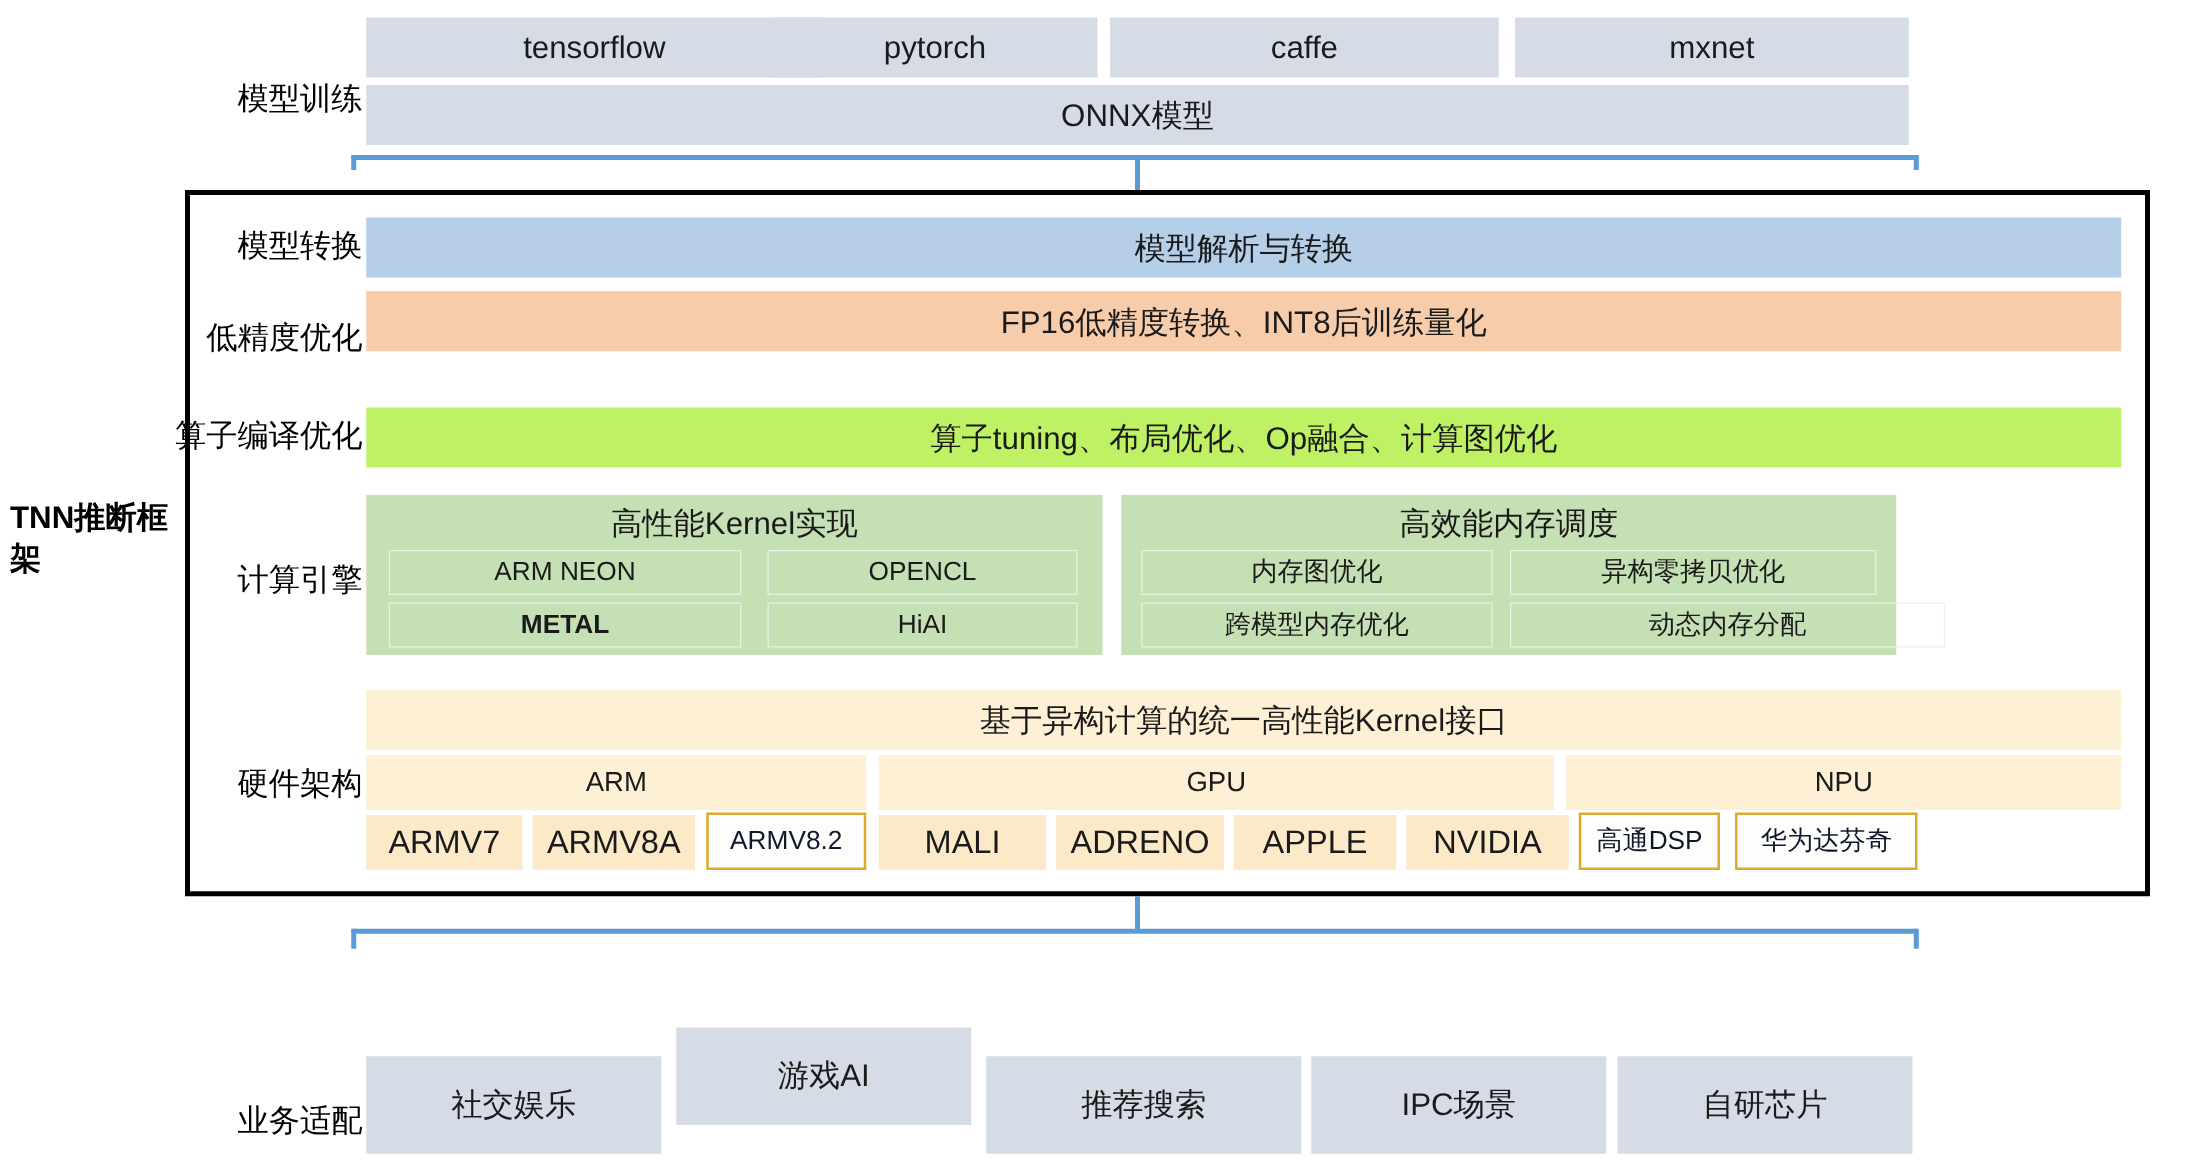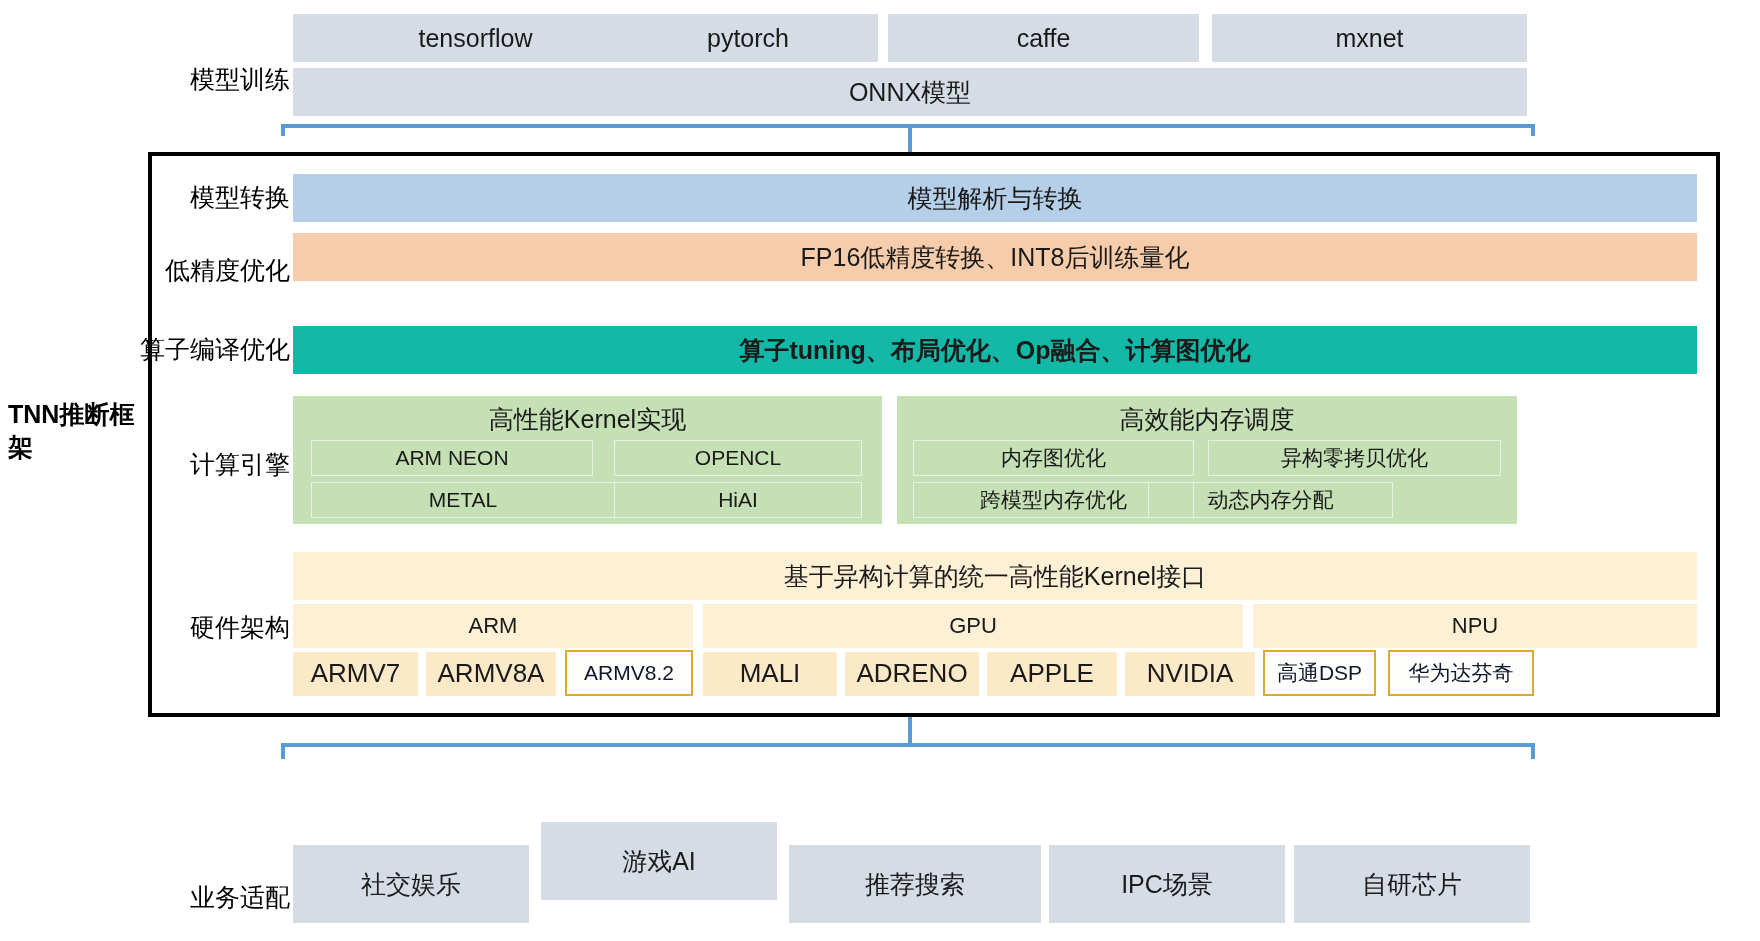--- a/index.html
+++ b/index.html
@@ -48,7 +48,7 @@
   .fill-gray   { background: #d6dce5; }
   .fill-blue   { background: #b4cfe7; }
   .fill-orange { background: #f6ccaa; }
-  .fill-lgray  { background: #14b8a6; font-weight: bold; }
+  .fill-lgray  { background: #bef264; }
   .fill-green  { background: #c5e0b4; }
   .fill-cream  { background: #fdf0d5; }
 

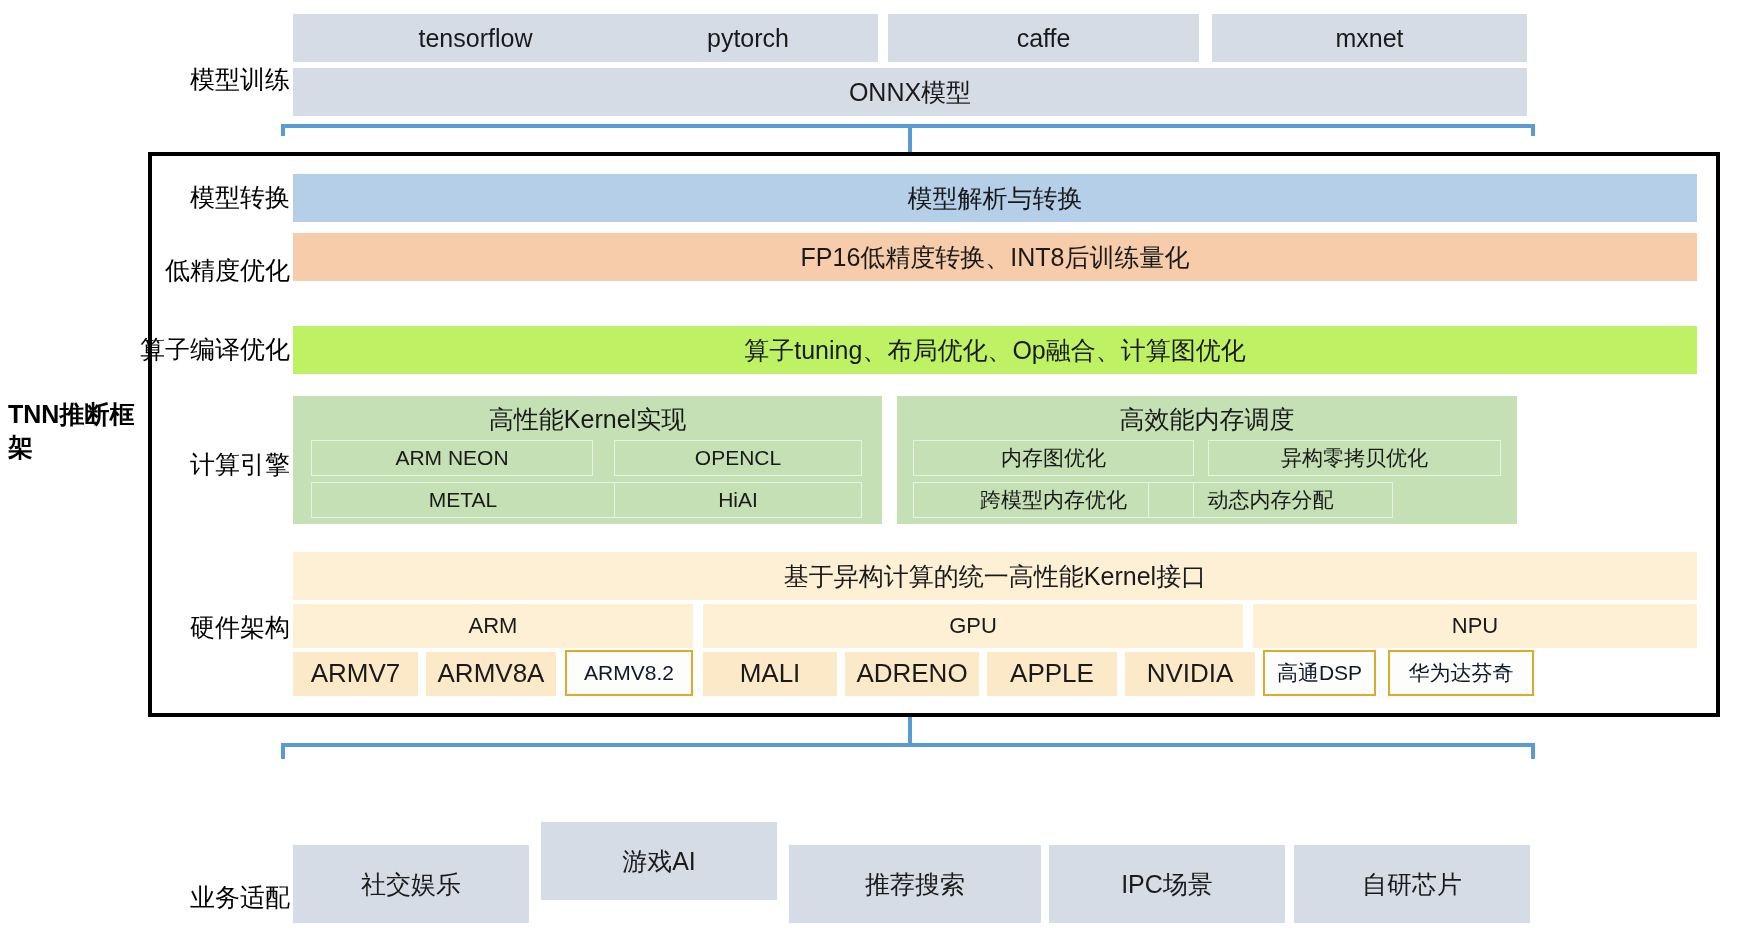--- a/index.html
+++ b/index.html
@@ -134,7 +134,7 @@
   <div class="cell" style="left:293px; top:402px; width:589px; height:34px; font-size:25px;">高性能Kernel实现</div>
   <div class="cell inner-green" style="left:311px; top:440px; width:282px; height:36px;">ARM NEON</div>
   <div class="cell inner-green" style="left:614px; top:440px; width:248px; height:36px;">OPENCL</div>
-  <div class="cell inner-green" style="left:311px; top:482px; width:304px; height:36px;">METAL</div>
+  <div class="cell inner-green" style="left:311px; top:482px; width:282px; height:36px;font-weight:bold;">METAL</div>
   <div class="cell inner-green" style="left:614px; top:482px; width:248px; height:36px;">HiAI</div>
 
   <div class="fill-green" style="position:absolute; left:897px; top:396px; width:620px; height:128px;"></div>

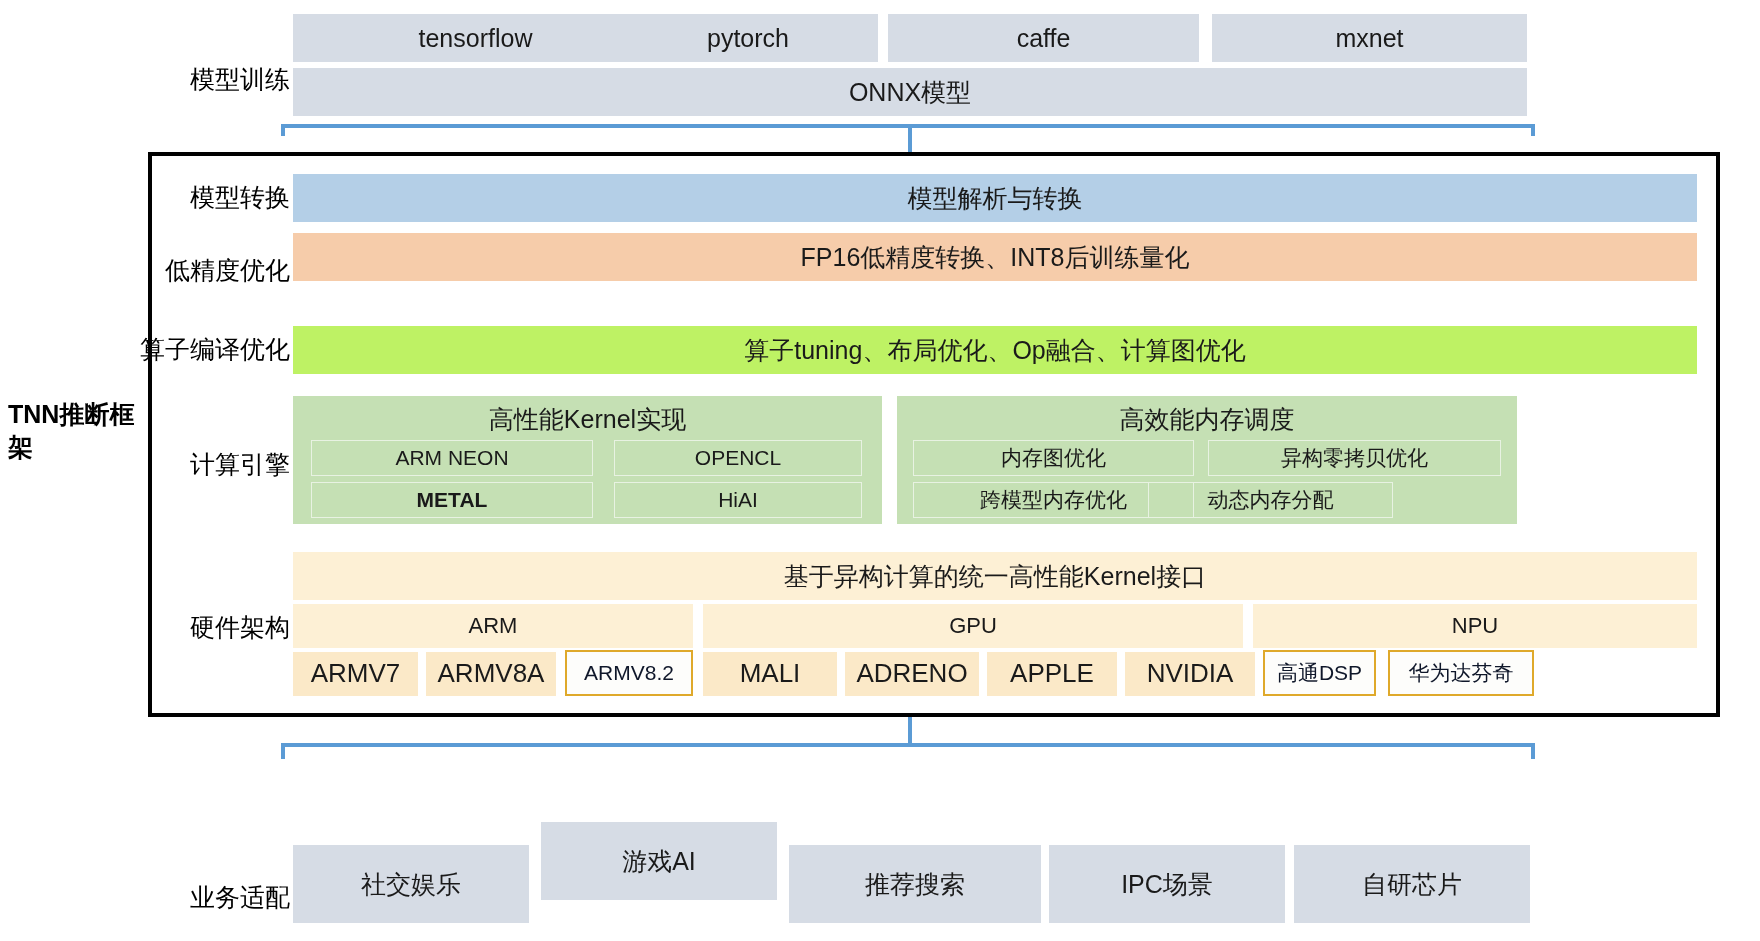--- a/index.html
+++ b/index.html
@@ -142,7 +142,7 @@
   <div class="cell inner-green" style="left:913px; top:440px; width:281px; height:36px;">内存图优化</div>
   <div class="cell inner-green" style="left:1208px; top:440px; width:293px; height:36px;">异构零拷贝优化</div>
   <div class="cell inner-green" style="left:913px; top:482px; width:281px; height:36px;">跨模型内存优化</div>
-  <div class="cell inner-green" style="left:1148px; top:482px; width:245px; height:36px;">动态内存分配</div>
+  <div class="cell inner-green" style="left:1208px; top:482px; width:348px; height:36px;">动态内存分配</div>
 
   <div class="row-label" style="left:130px; top:612px; width:160px;">硬件架构</div>
 

